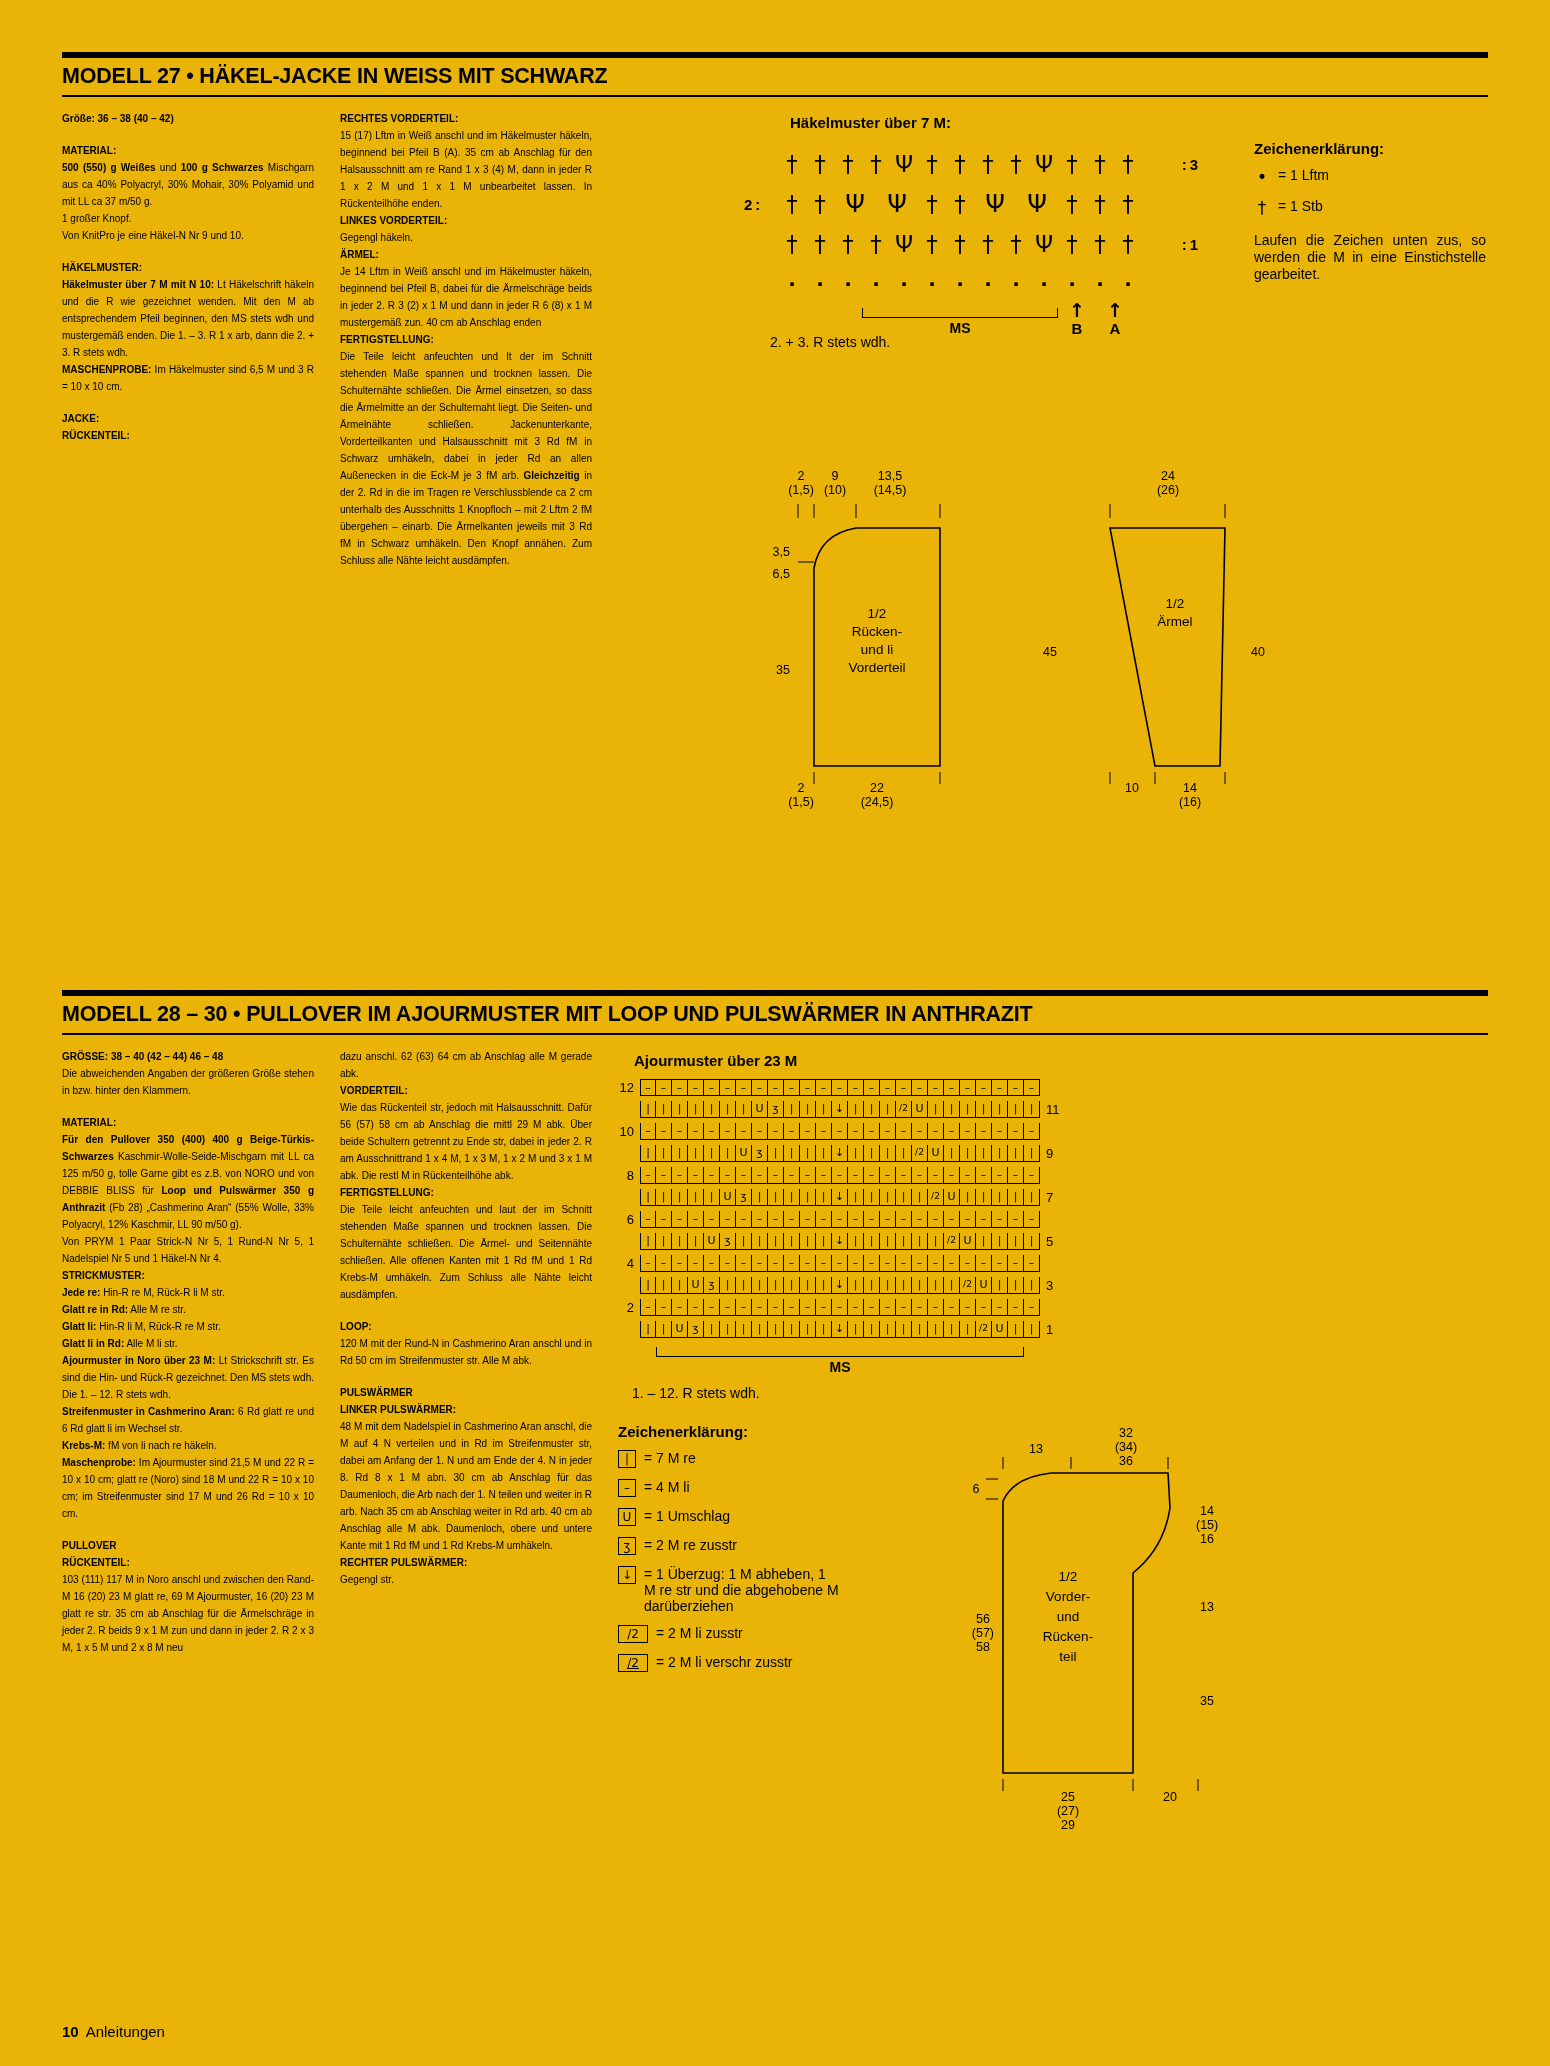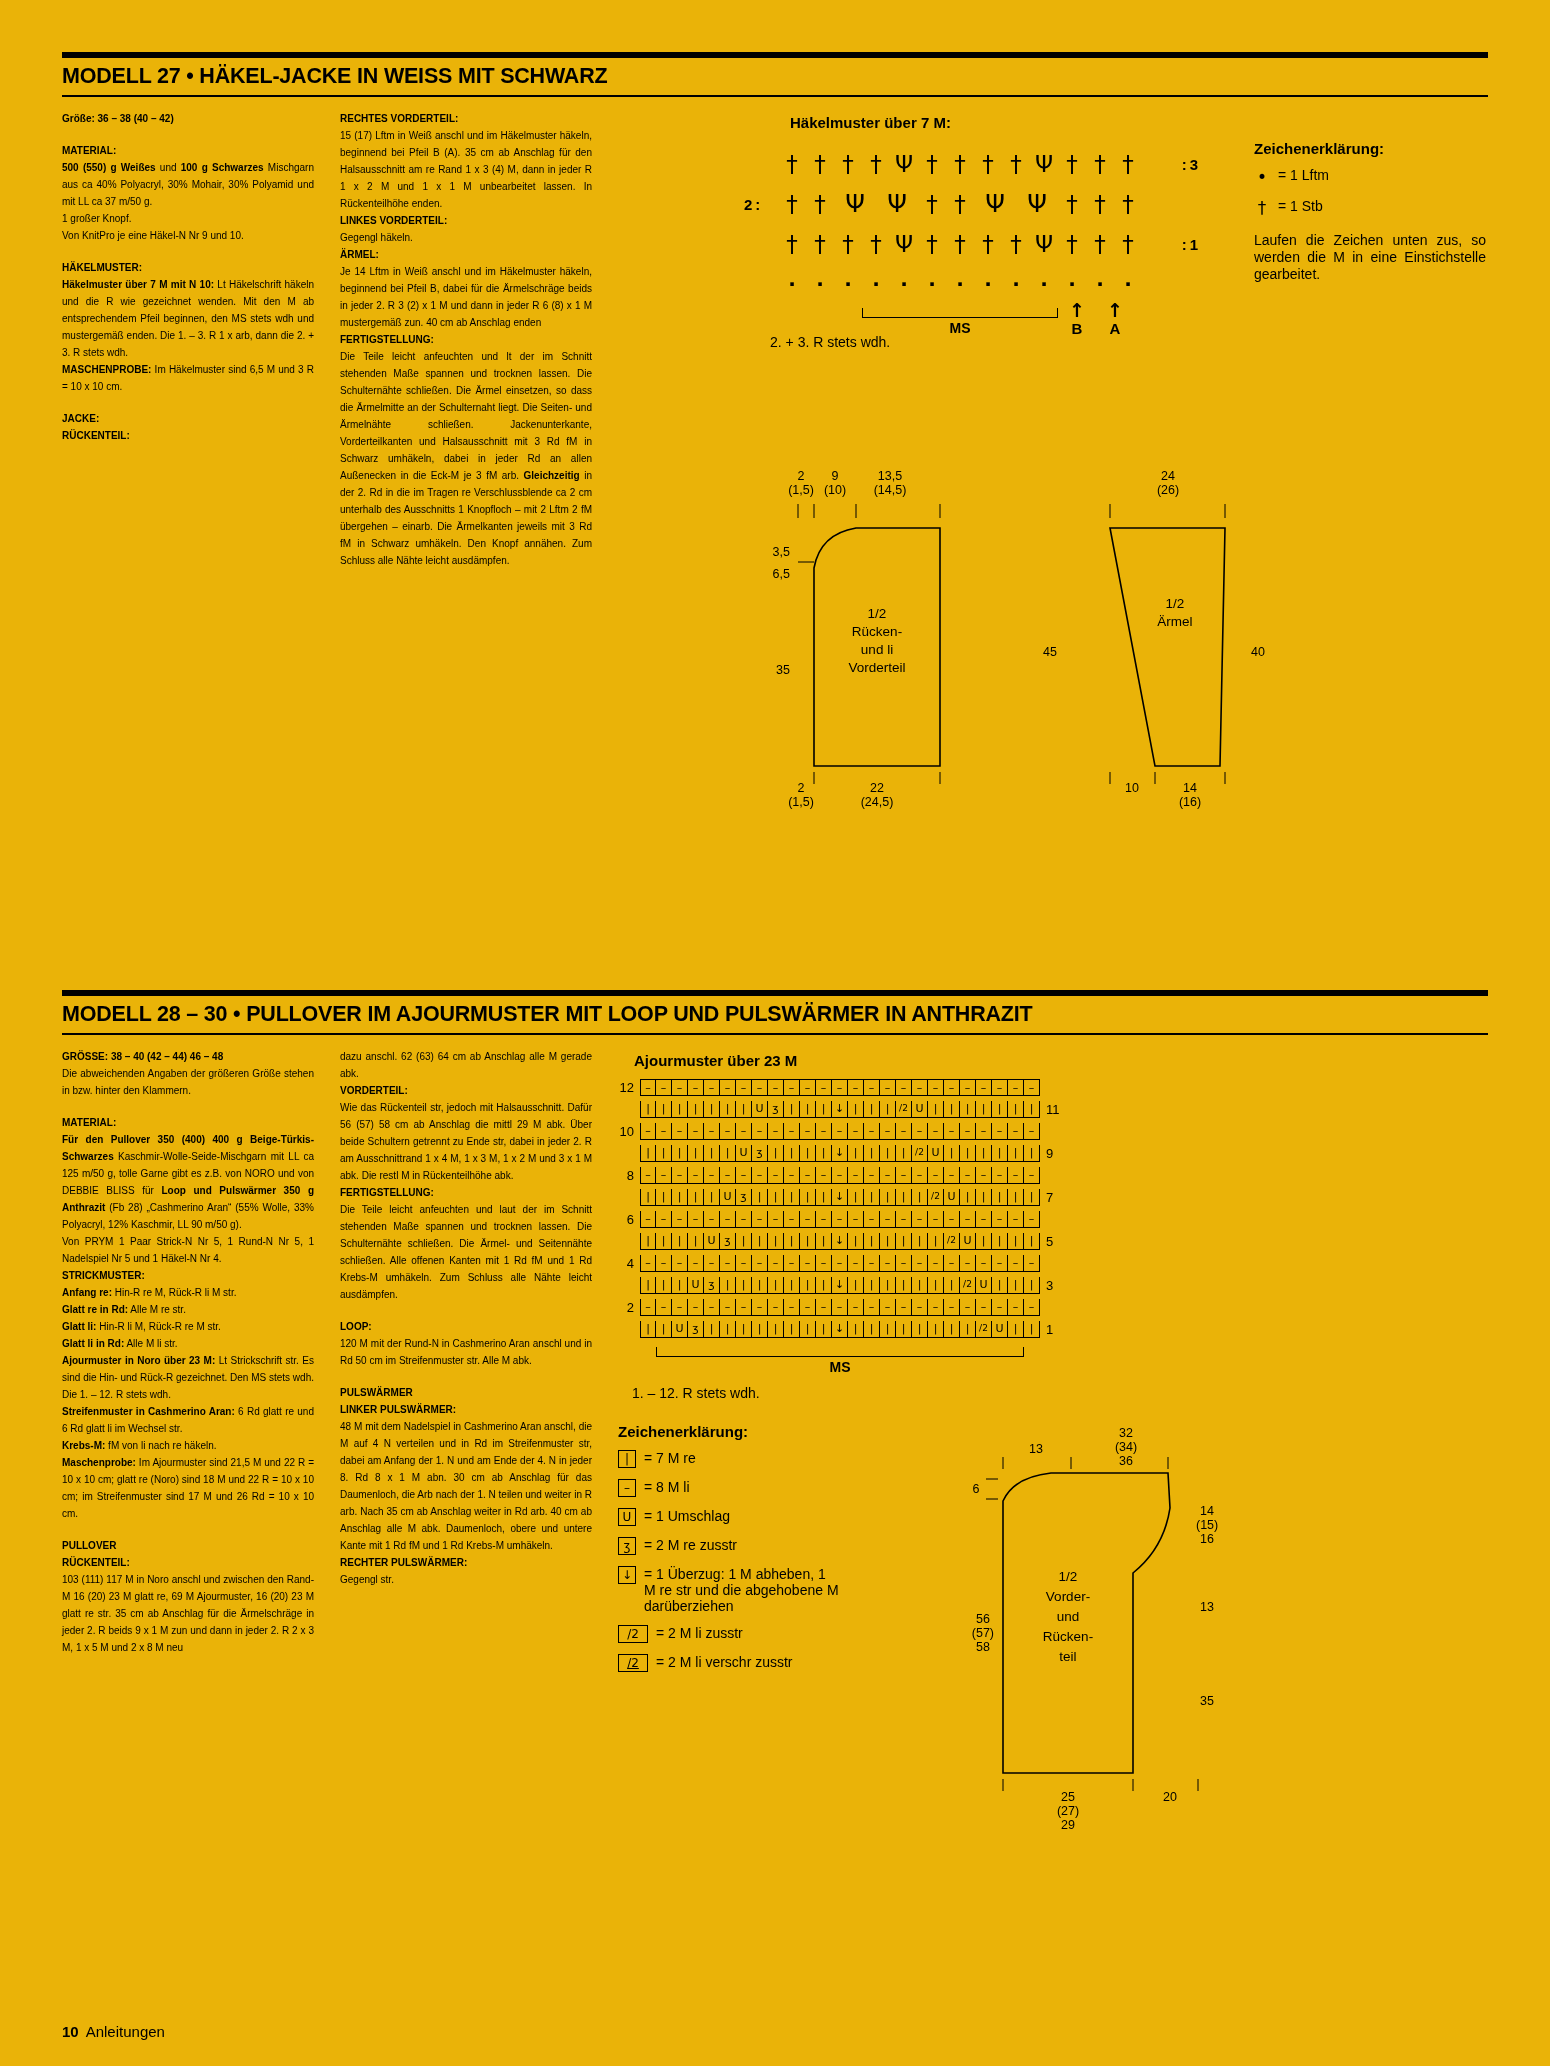--- a/index.html
+++ b/index.html
@@ -279,7 +279,7 @@
           <p class="para"><b>Für den Pullover 350 (400) 400 g Beige-Türkis-Schwarzes</b> Kaschmir-Wolle-Seide-Mischgarn mit LL ca 125 m/50 g, tolle Garne gibt es z.B. von NORO und von DEBBIE BLISS für <b>Loop und Pulswärmer 350 g Anthrazit</b> (Fb 28) „Cashmerino Aran“ (55% Wolle, 33% Polyacryl, 12% Kaschmir, LL 90 m/50 g).</p>
           <p class="para">Von PRYM 1 Paar Strick-N Nr 5, 1 Rund-N Nr 5, 1 Nadelspiel Nr 5 und 1 Häkel-N Nr 4.</p>
           <p class="para"><b>STRICKMUSTER:</b></p>
-          <p class="para"><b>Anfang re:</b> Hin-R re M, Rück-R li M str.</p>
+          <p class="para"><b>Jede re:</b> Hin-R re M, Rück-R li M str.</p>
           <p class="para"><b>Glatt re in Rd:</b> Alle M re str.</p>
           <p class="para"><b>Glatt li:</b> Hin-R li M, Rück-R re M str.</p>
           <p class="para"><b>Glatt li in Rd:</b> Alle M li str.</p>

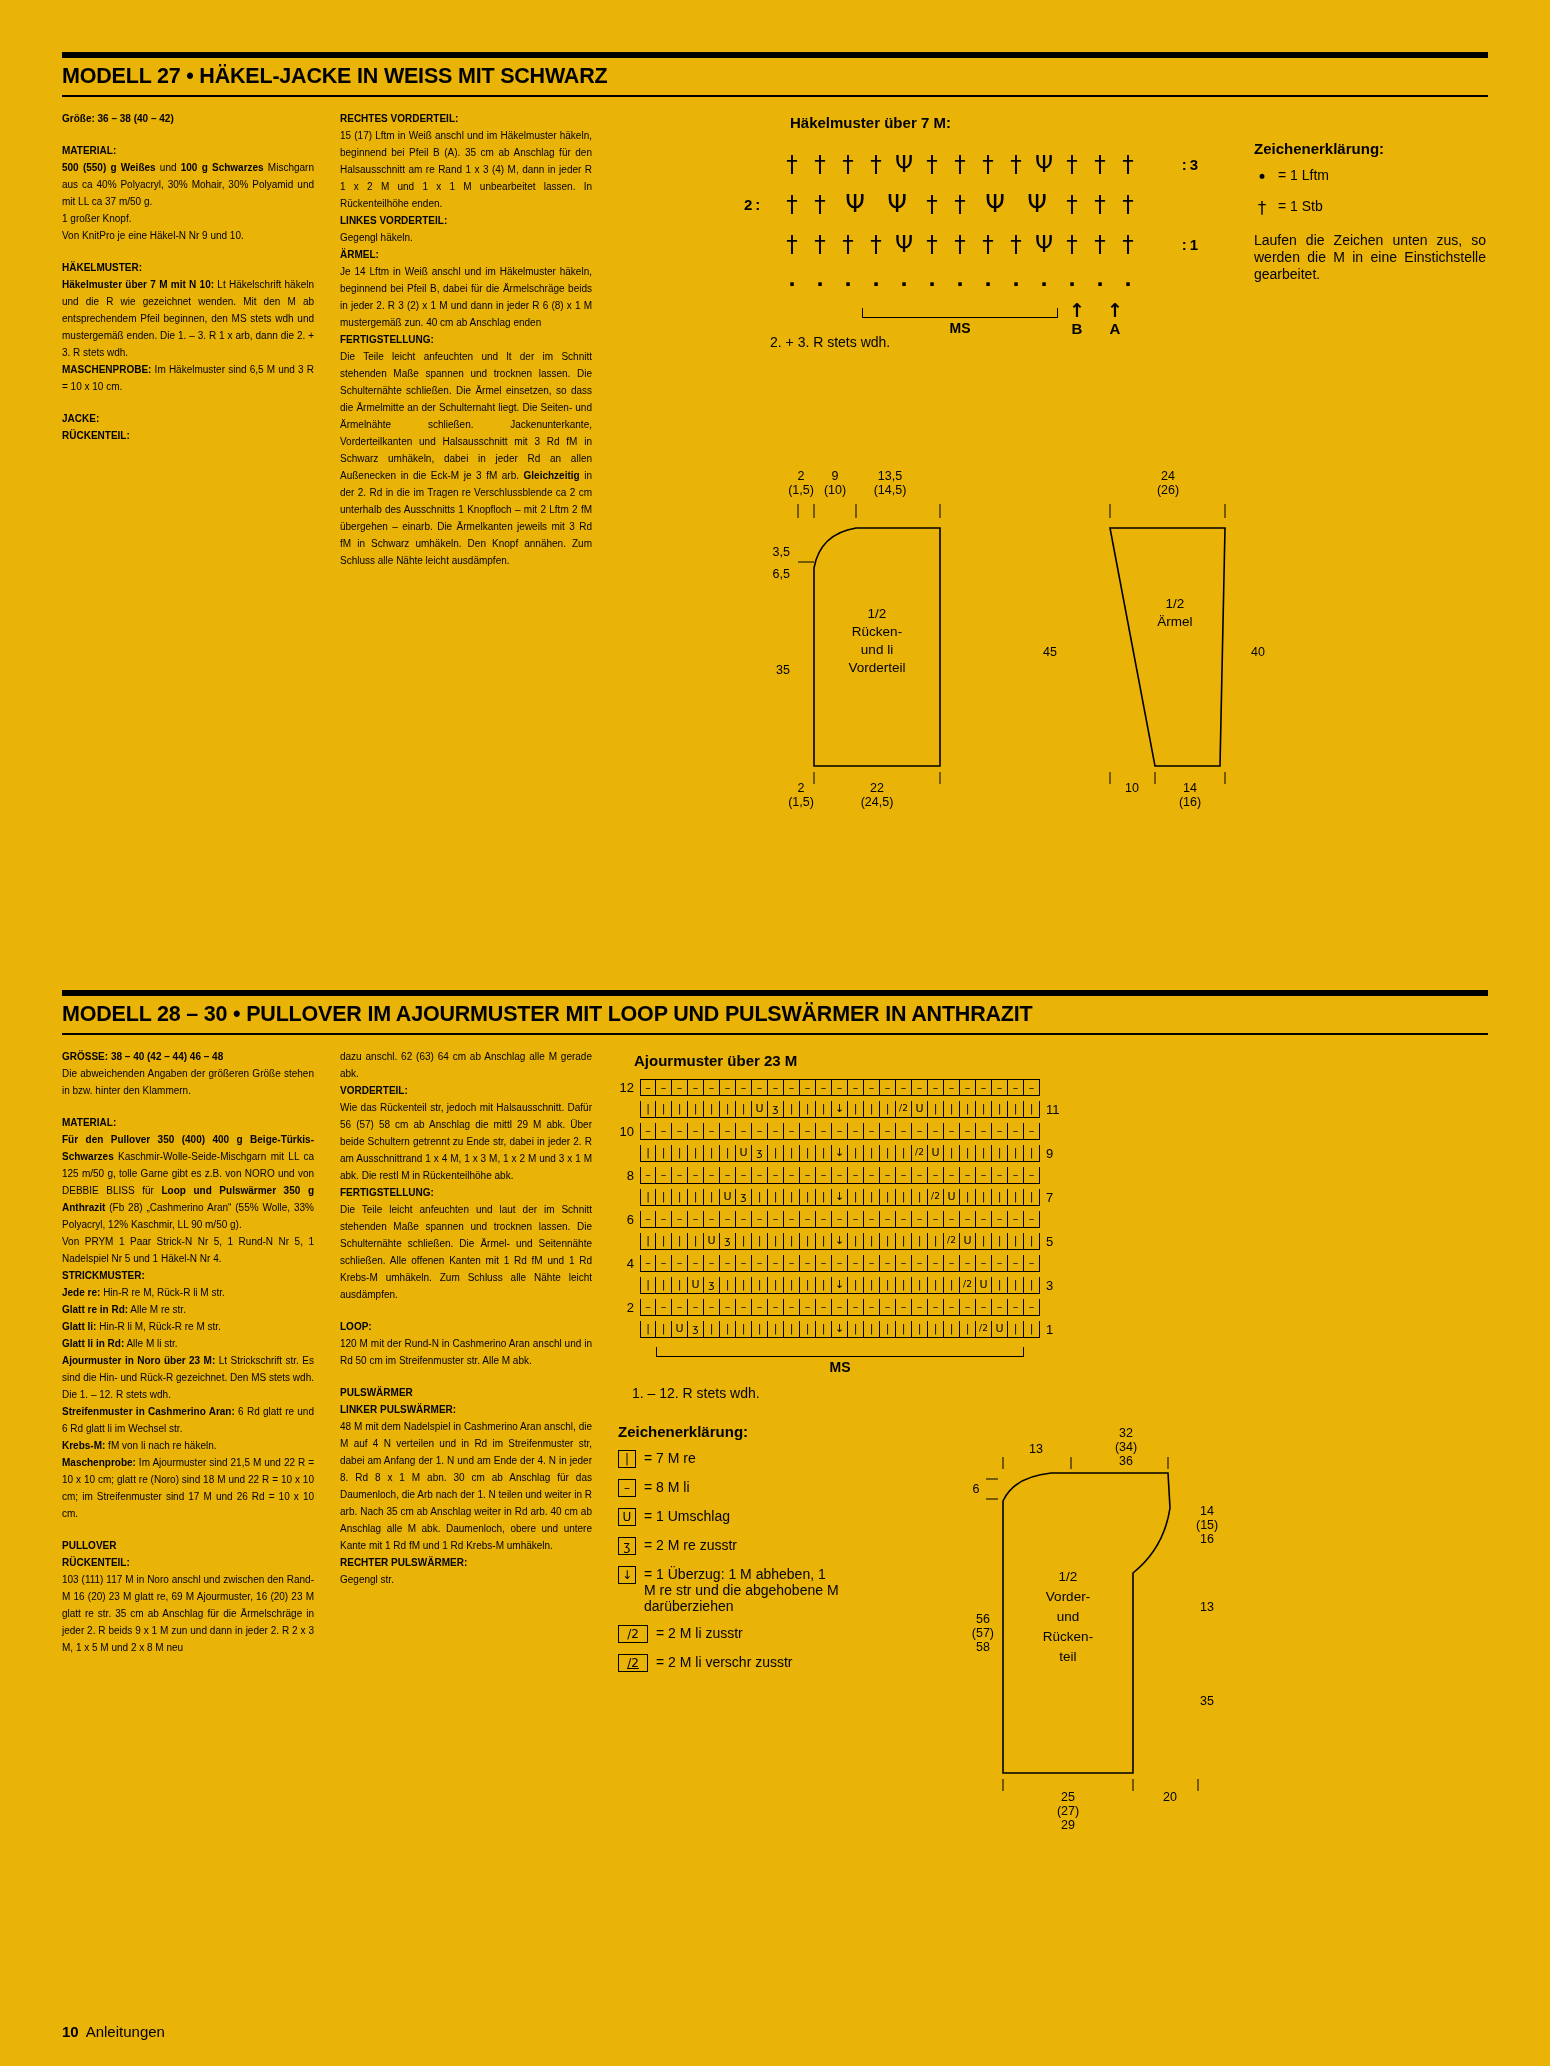--- a/index.html
+++ b/index.html
@@ -661,7 +661,7 @@
                 </div>
                 <div class="lrow">
                   <span class="lbox">–</span>
-                  <span class="ltext">= 8 M li</span>
+                  <span class="ltext">= 4 M li</span>
                 </div>
                 <div class="lrow">
                   <span class="lbox">U</span>

